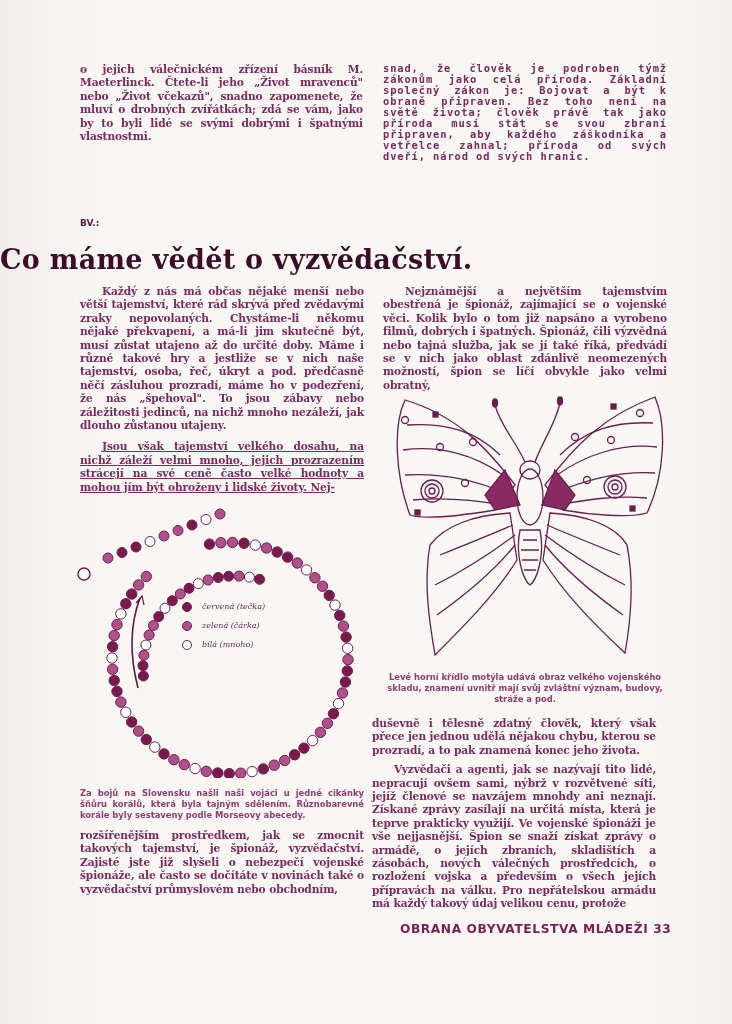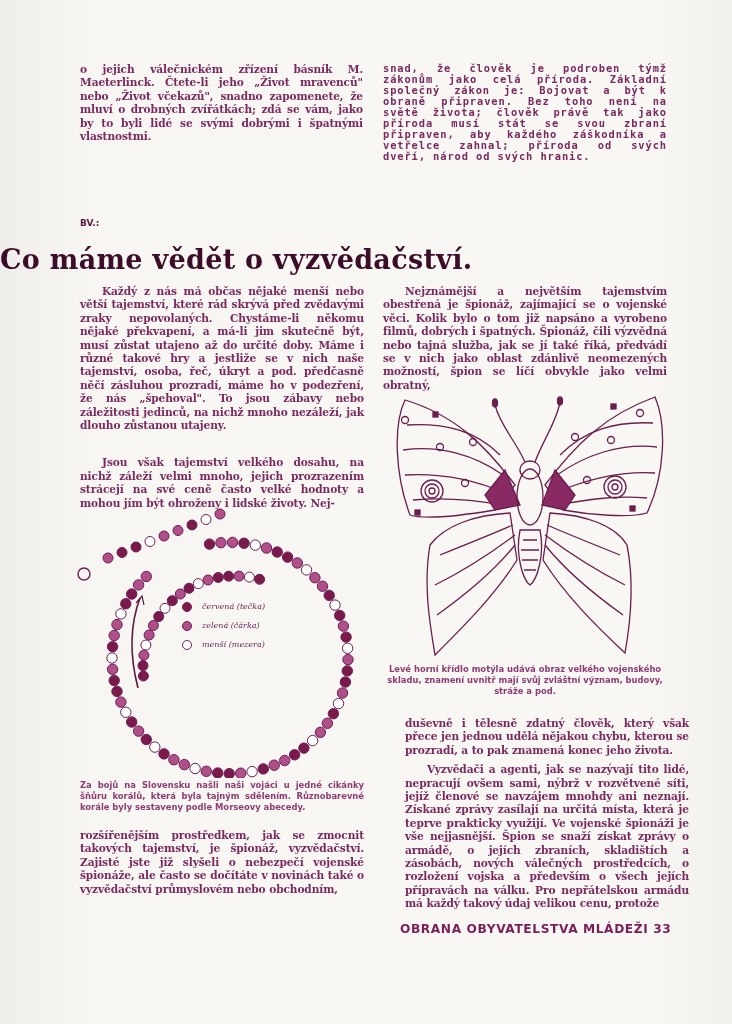--- a/index.html
+++ b/index.html
@@ -53,7 +53,7 @@
 
   <div id="left-1" class="col">
     <p class="ind">Každý z nás má občas nějaké menší nebo větší tajemství, které rád skrývá před zvědavými zraky nepovolaných. Chystáme-li někomu nějaké překvapení, a má-li jim skutečně být, musí zůstat utajeno až do určité doby. Máme i různé takové hry a jestliže se v nich naše tajemství, osoba, řeč, úkryt a pod. předčasně něčí zásluhou prozradí, máme ho v podezření, že nás „špehoval". To jsou zábavy nebo záležitosti jedinců, na nichž mnoho nezáleží, jak dlouho zůstanou utajeny.</p>
-    <p class="ind" style="margin-top:24px;">Jsou však tajemství velkého dosahu, na nichž záleží velmi mnoho, jejich prozrazením strácejí na své ceně často velké hodnoty a mohou jím být ohroženy i lidské životy. Nej-</p>
+    <p class="ind" style="margin-top:8px;text-decoration:underline;">Jsou však tajemství velkého dosahu, na nichž záleží velmi mnoho, jejich prozrazením strácejí na své ceně často velké hodnoty a mohou jím být ohroženy i lidské životy. Nej-</p>
   </div>
 
   <div id="right-1" class="col">

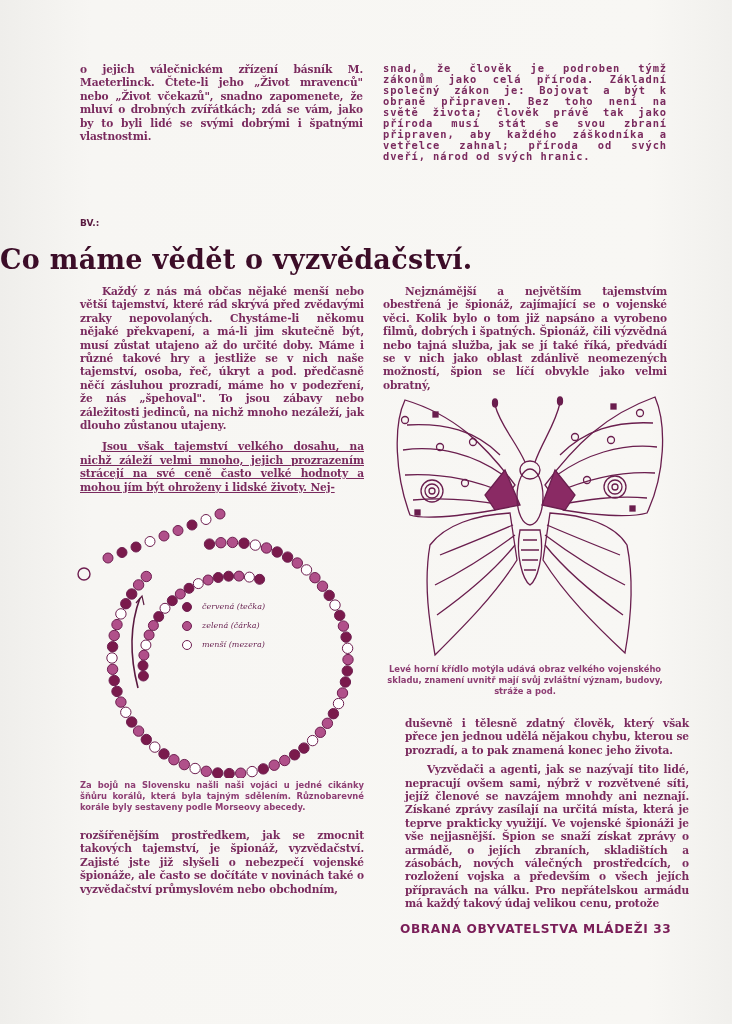--- a/index.html
+++ b/index.html
@@ -165,7 +165,7 @@
       </div>
       <div class="legend-row">
         <span class="legend-dot" style="background:#fff"></span>
-        <span>menší (mezera)</span>
+        <span>bílá (mnoho)</span>
       </div>
     </div>
   </div>

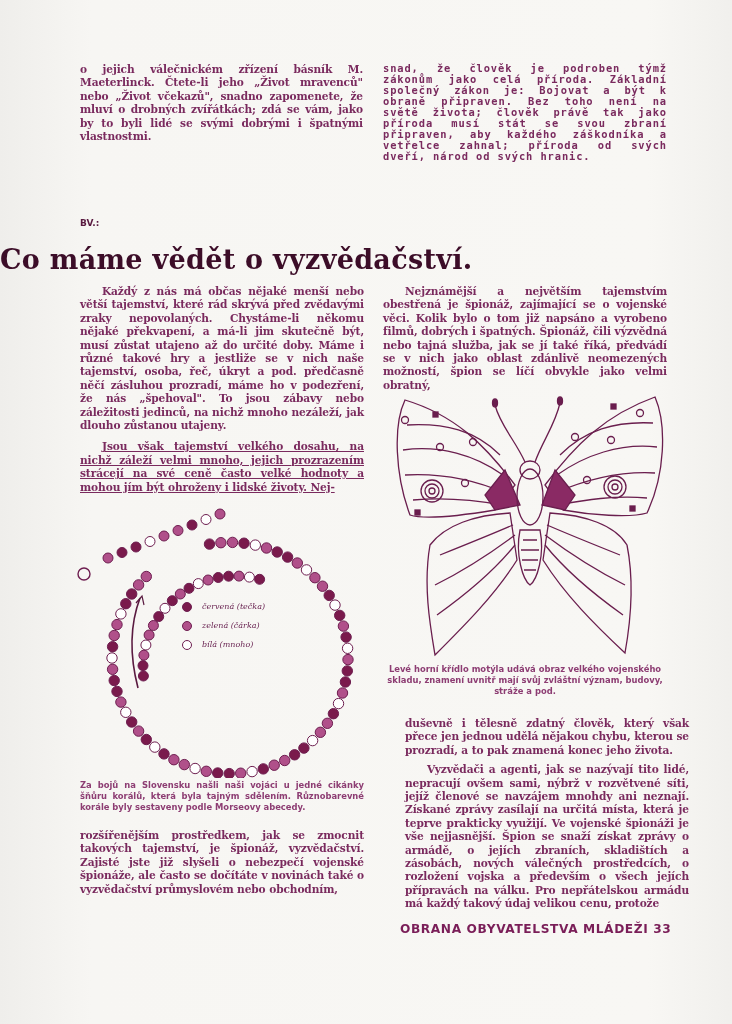--- a/index.html
+++ b/index.html
@@ -25,7 +25,7 @@
   #left-2 { left:80px; top:829px; width:284px; }
   #right-1 { left:383px; top:285px; width:284px; }
   #right-2 { left:405px; top:717px; width:284px; }
-  .caption { position:absolute; font-size:8.4px; line-height:10.8px; font-weight:bold; color:#8d3d73; text-align:justify; font-family:"DejaVu Sans", sans-serif; }
+  .caption { position:absolute; font-size:8.4px; line-height:10.8px; font-weight:bold; color:#8d3d73; text-align:justify; font-family:"DejaVu Sans", sans-serif;margin-top:8px; }
   #cap-butterfly { left:383px; top:664px; width:284px; text-align:center; }
   #cap-beads { left:80px; top:780px; width:284px; }
   #footer { position:absolute; left:400px; top:922px; font-family:"DejaVu Sans", sans-serif; font-weight:bold; font-size:12.2px; color:#7a1e58; letter-spacing:0.6px; }

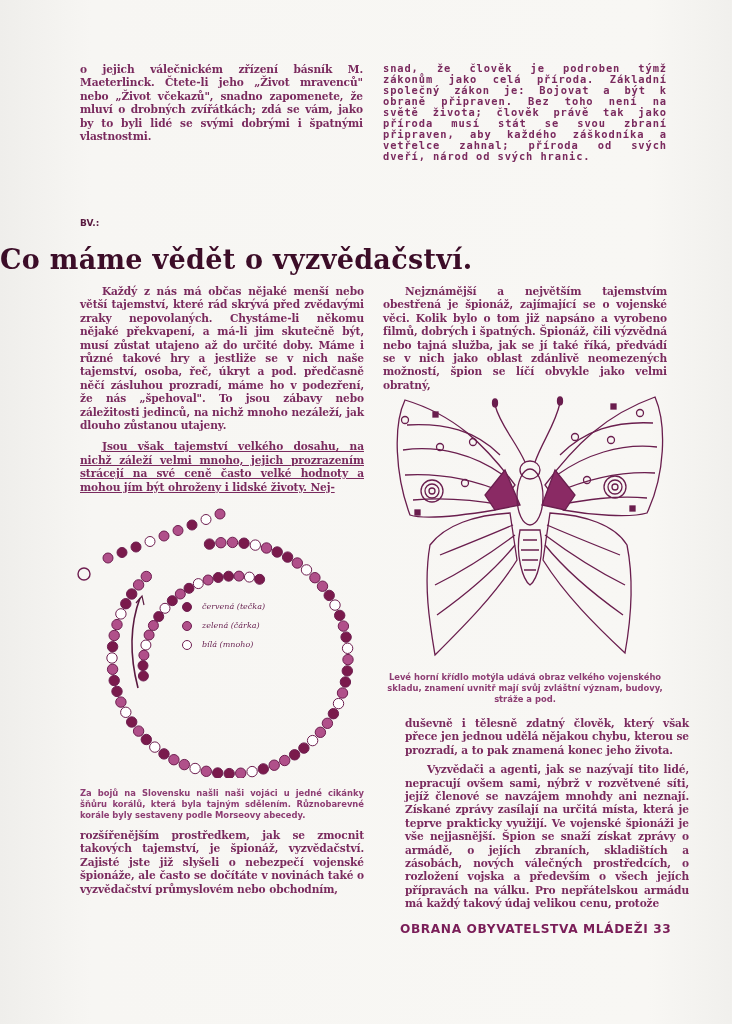--- a/index.html
+++ b/index.html
@@ -24,7 +24,7 @@
   #left-1 { left:80px; top:285px; width:284px; }
   #left-2 { left:80px; top:829px; width:284px; }
   #right-1 { left:383px; top:285px; width:284px; }
-  #right-2 { left:405px; top:717px; width:284px; }
+  #right-2 { left:372px; top:717px; width:284px; }
   .caption { position:absolute; font-size:8.4px; line-height:10.8px; font-weight:bold; color:#8d3d73; text-align:justify; font-family:"DejaVu Sans", sans-serif;margin-top:8px; }
   #cap-butterfly { left:383px; top:664px; width:284px; text-align:center; }
   #cap-beads { left:80px; top:780px; width:284px; }

